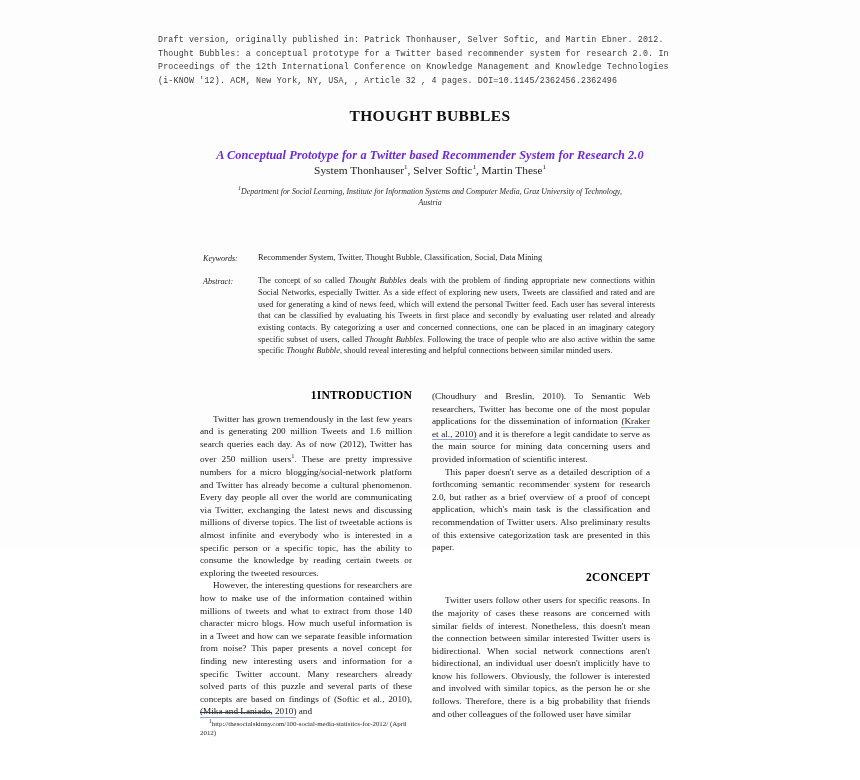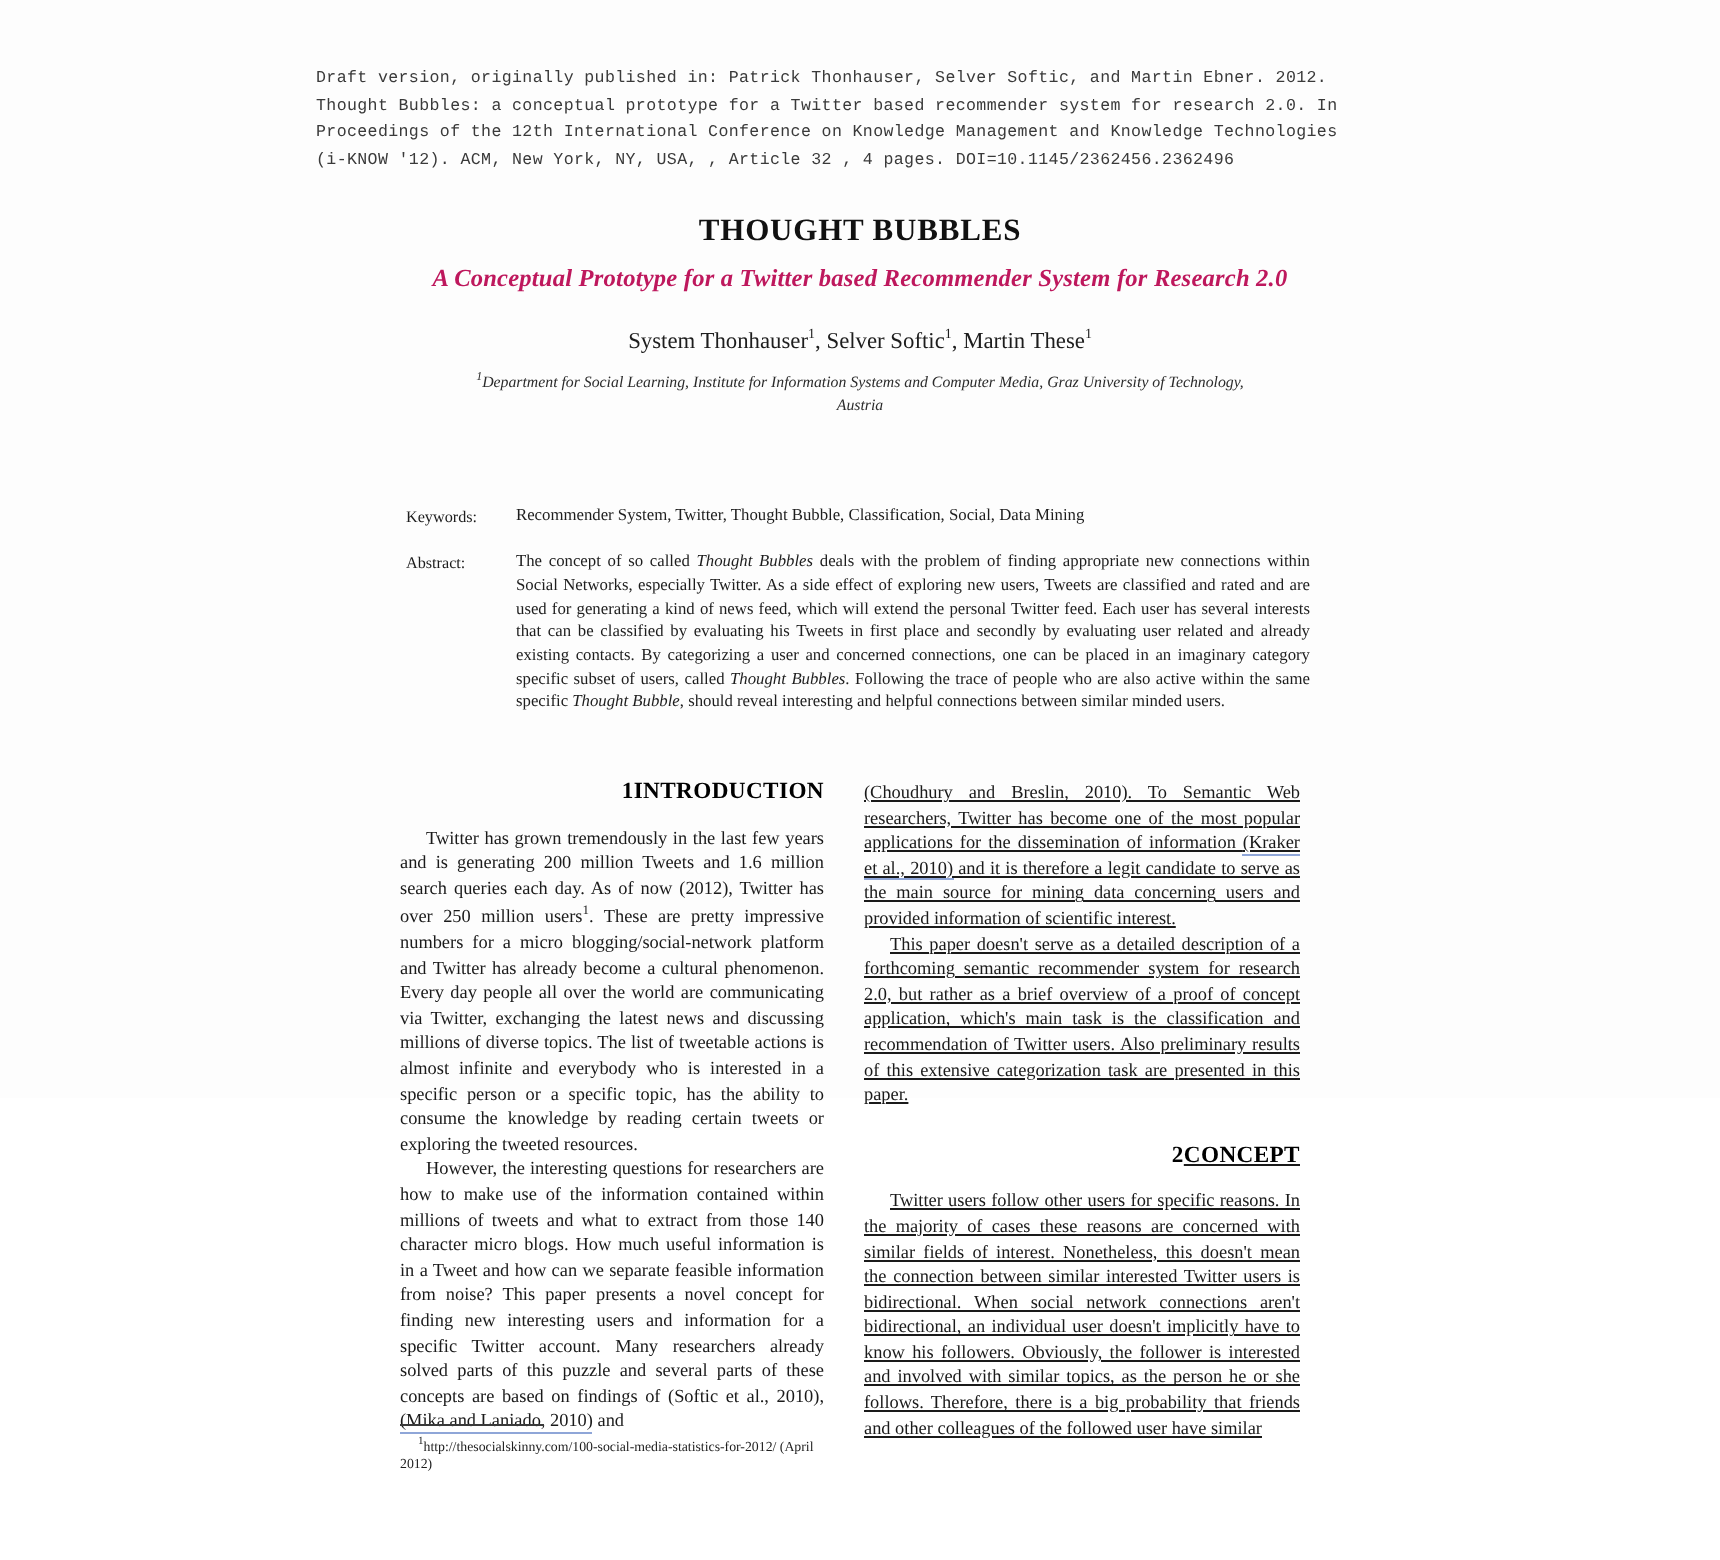--- a/index.html
+++ b/index.html
@@ -58,8 +58,8 @@
     font-weight: bold;
     font-style: italic;
     font-size: 12.3px;
-    color: #be185d;
-    margin: 7px 0 0 0;
+    color: #6d28d9;
+    margin: 23px 0 0 0;
     letter-spacing: 0.1px;
   }
 

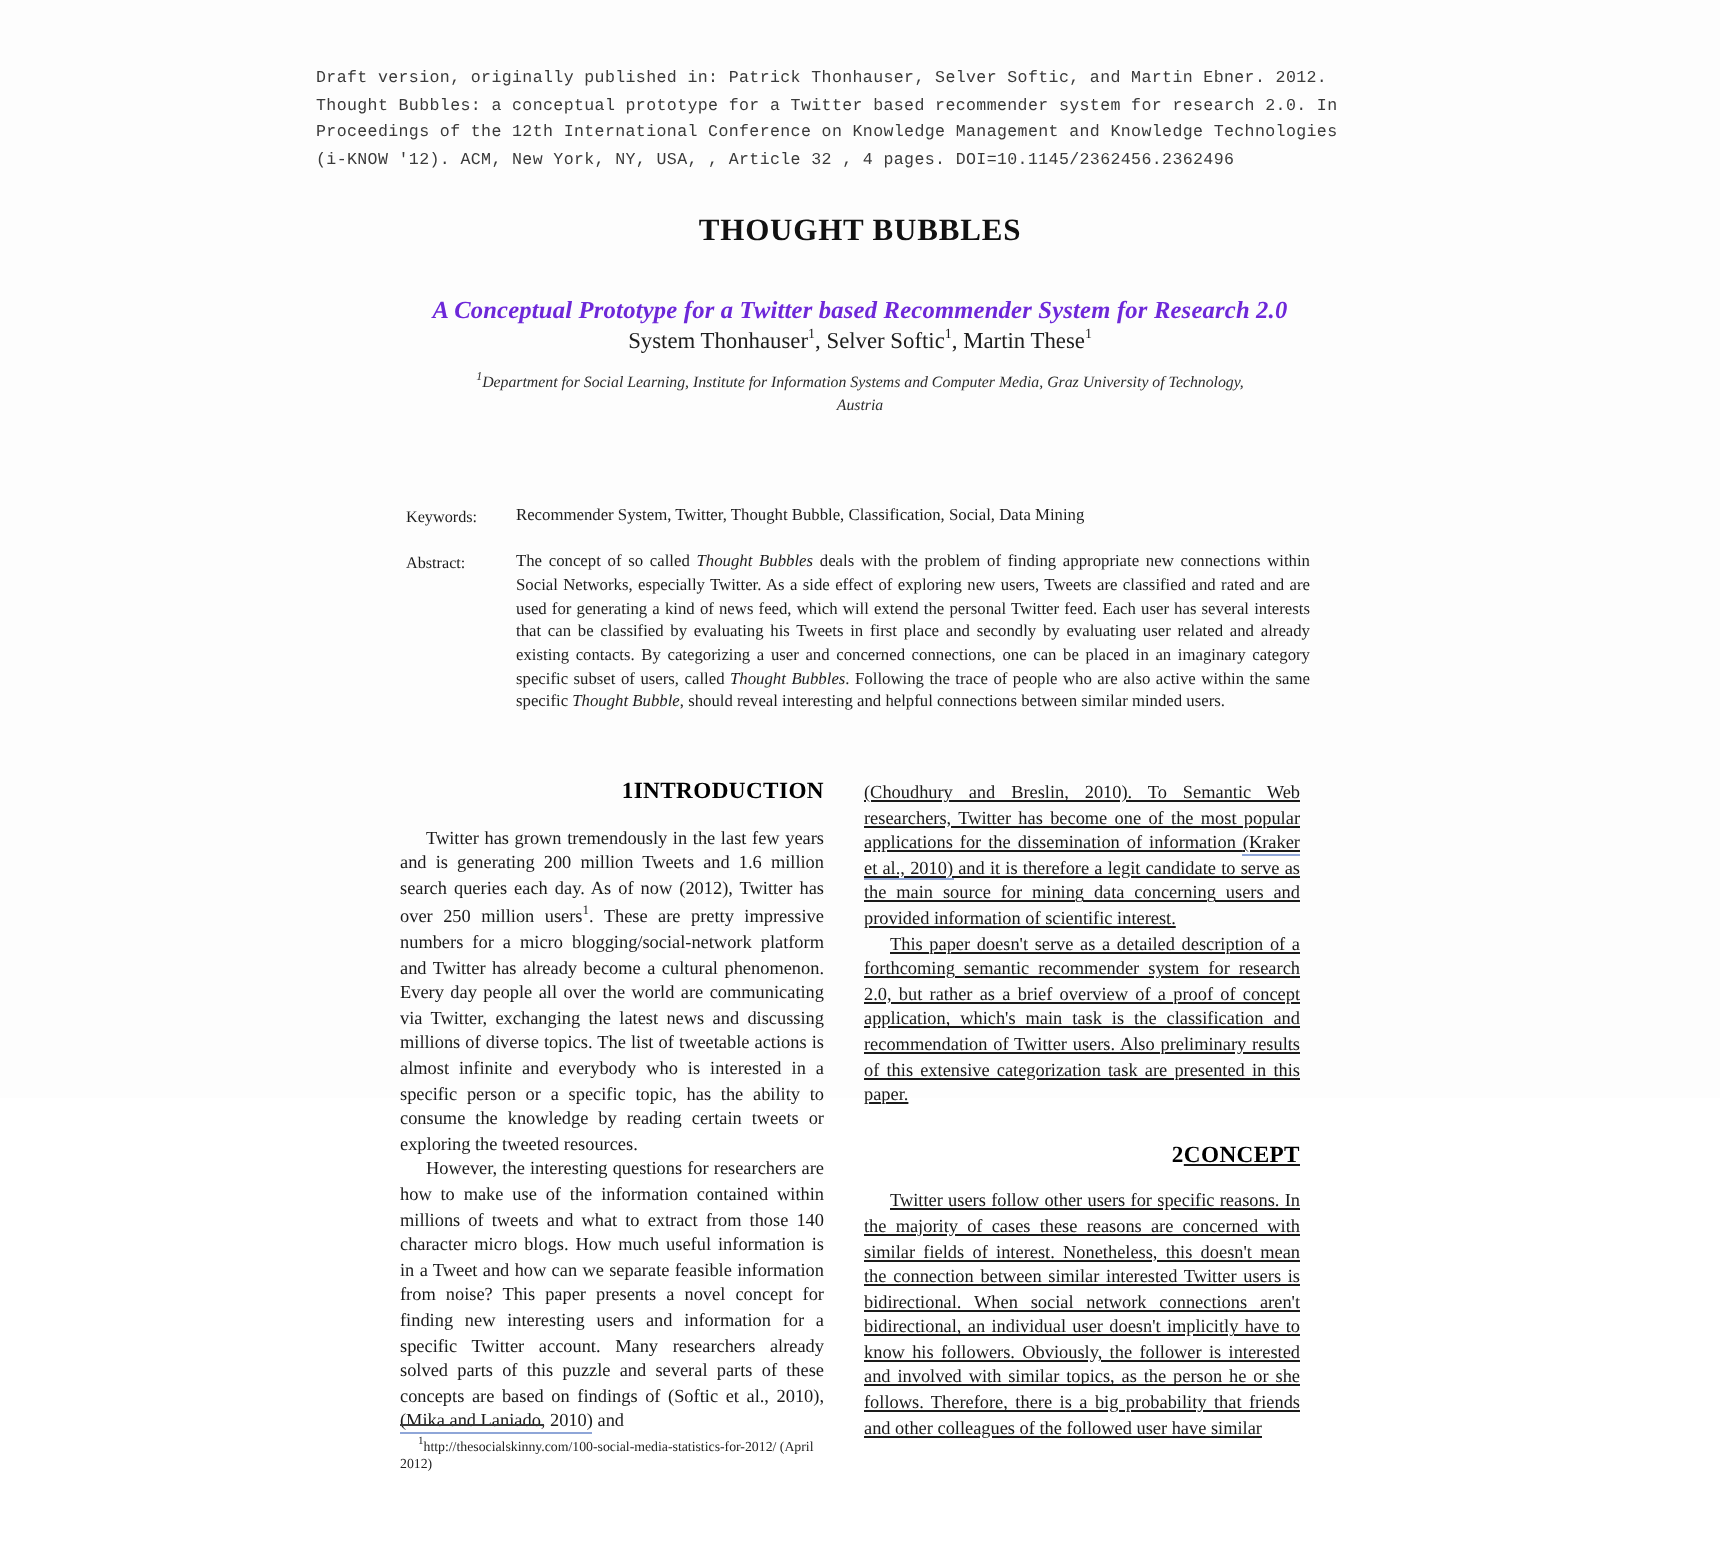--- a/index.html
+++ b/index.html
@@ -113,6 +113,7 @@
     color: #1d1d1d;
     line-height: 11.6px;
     padding-top: 0.5px;
+    font-style: italic;
   }
   .meta-value {
     flex: 1;

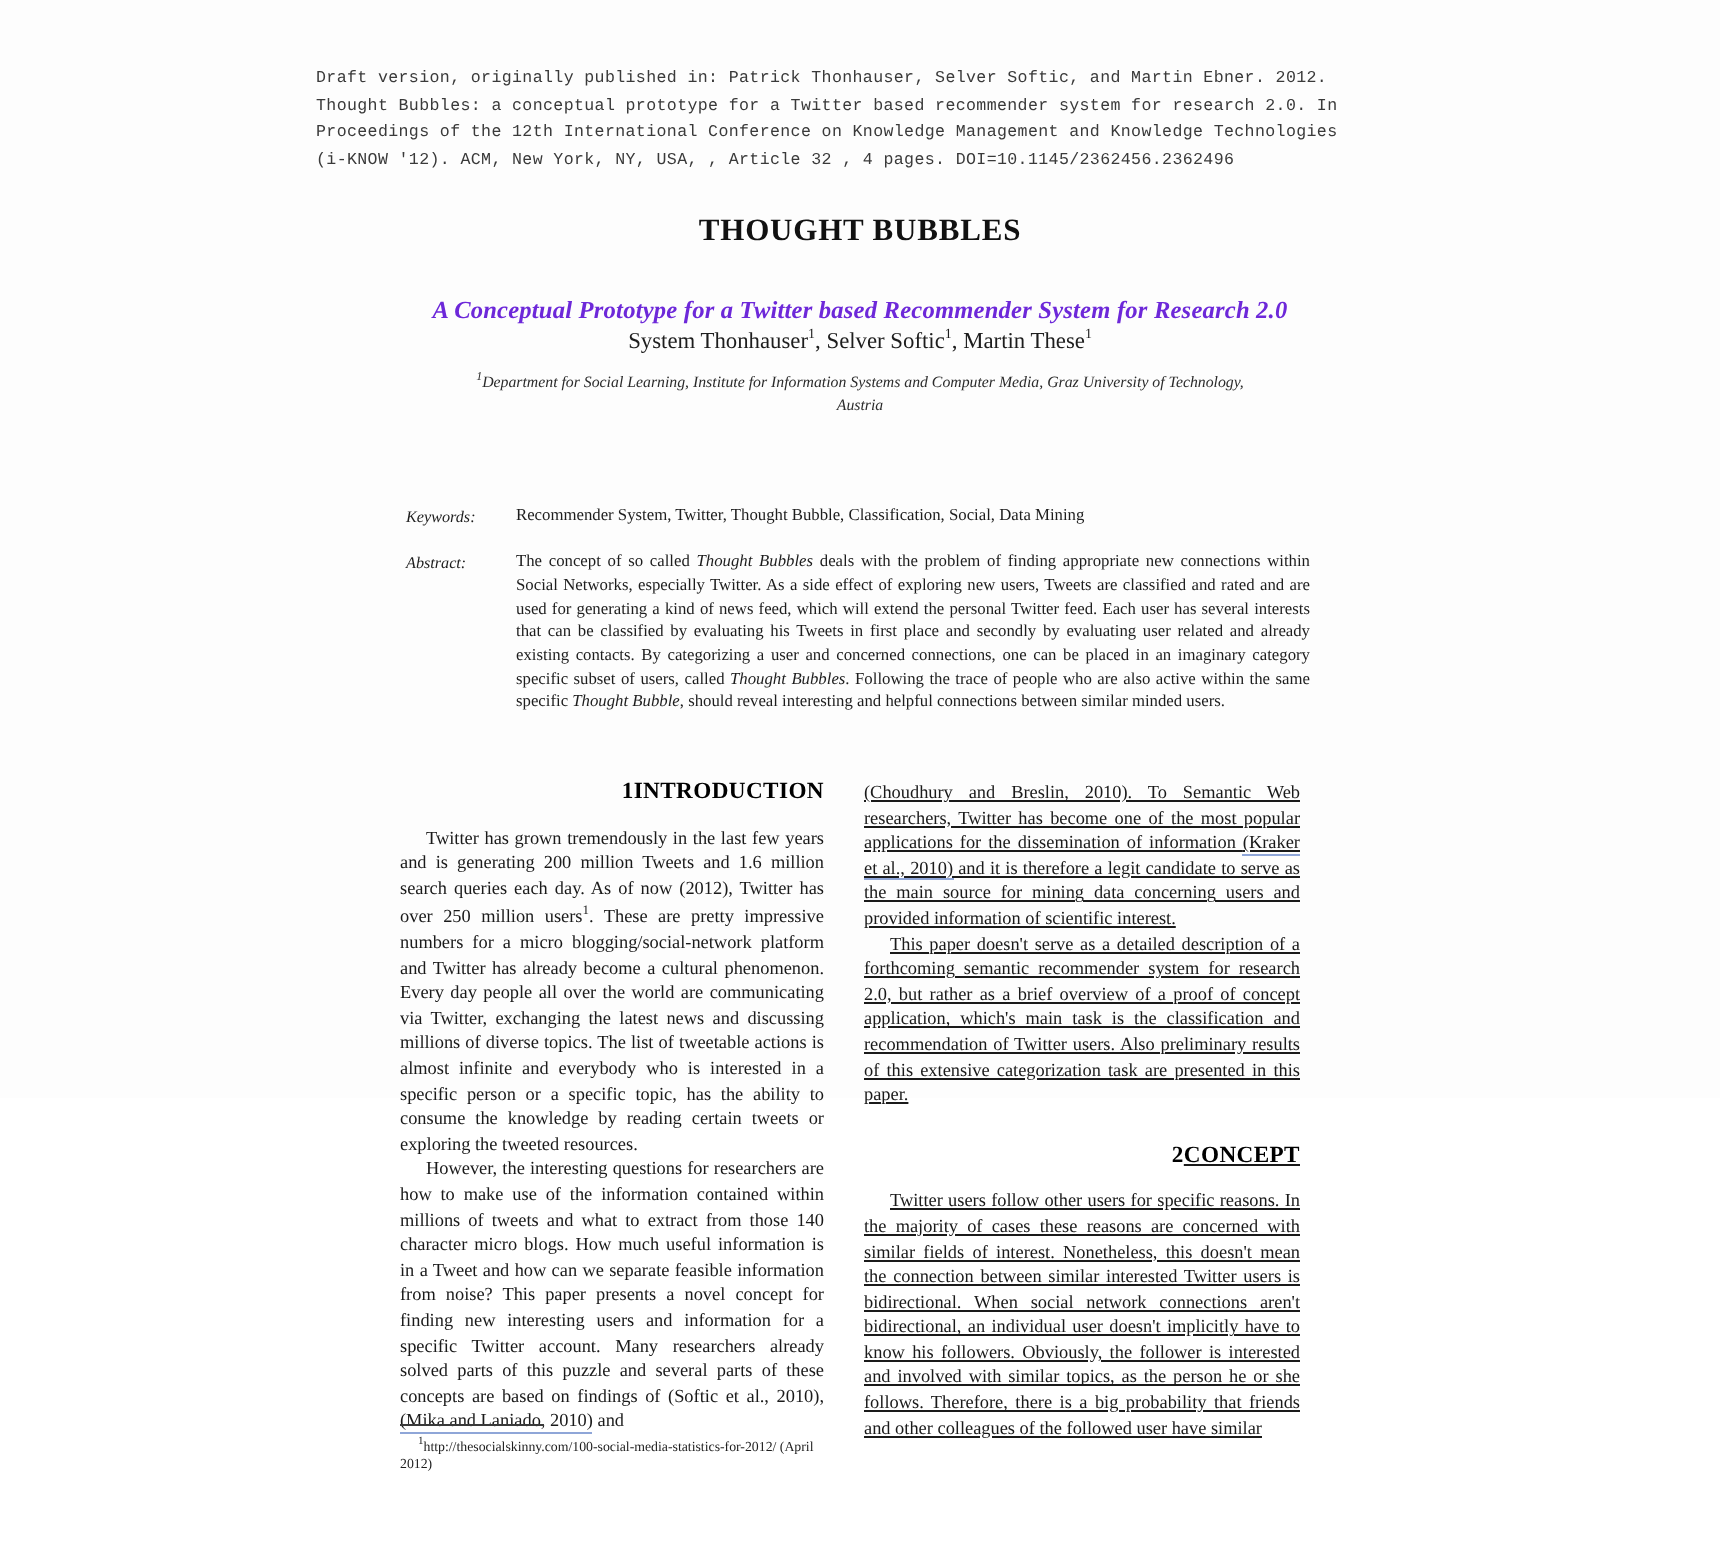--- a/index.html
+++ b/index.html
@@ -135,7 +135,7 @@
     text-align: justify;
   }
   .col-left  { left: 200px; }
-  .col-right { left: 432px; width: 218px; top: 390px; text-decoration: underline; }
+  .col-right { left: 432px; width: 218px; top: 390px; }
 
   h2.section {
     font-size: 11.6px;

